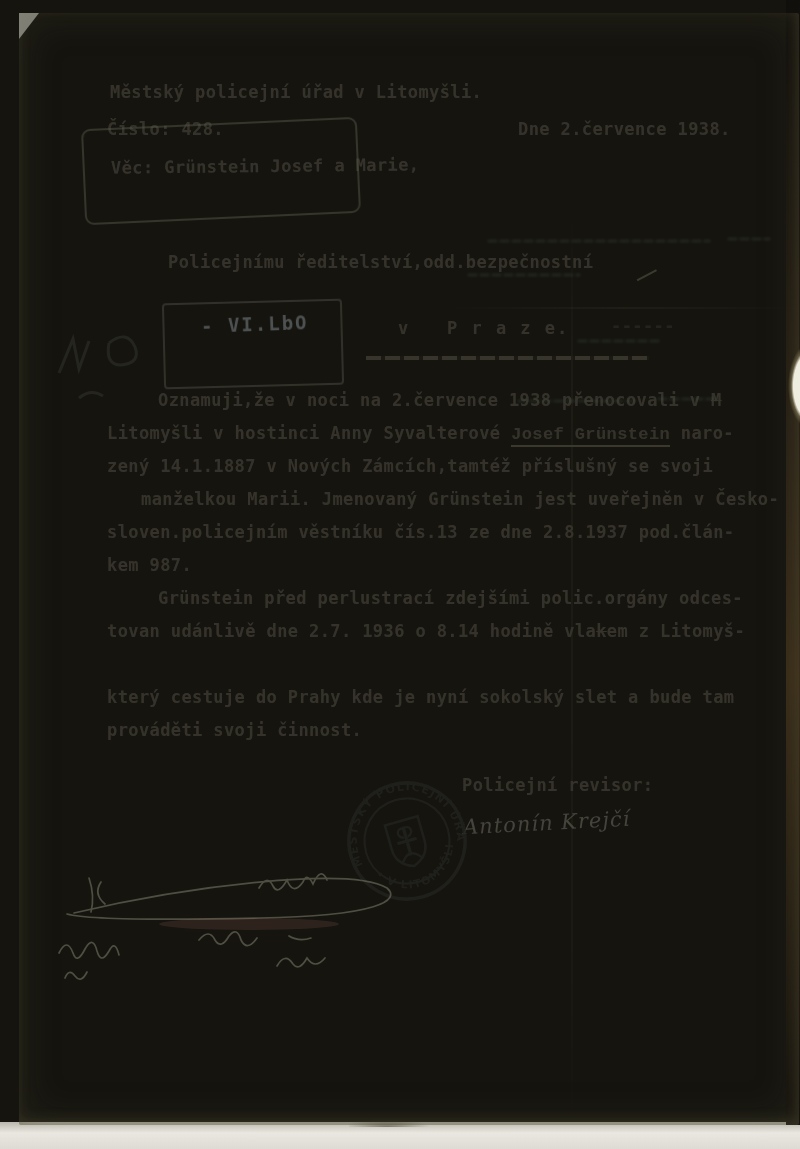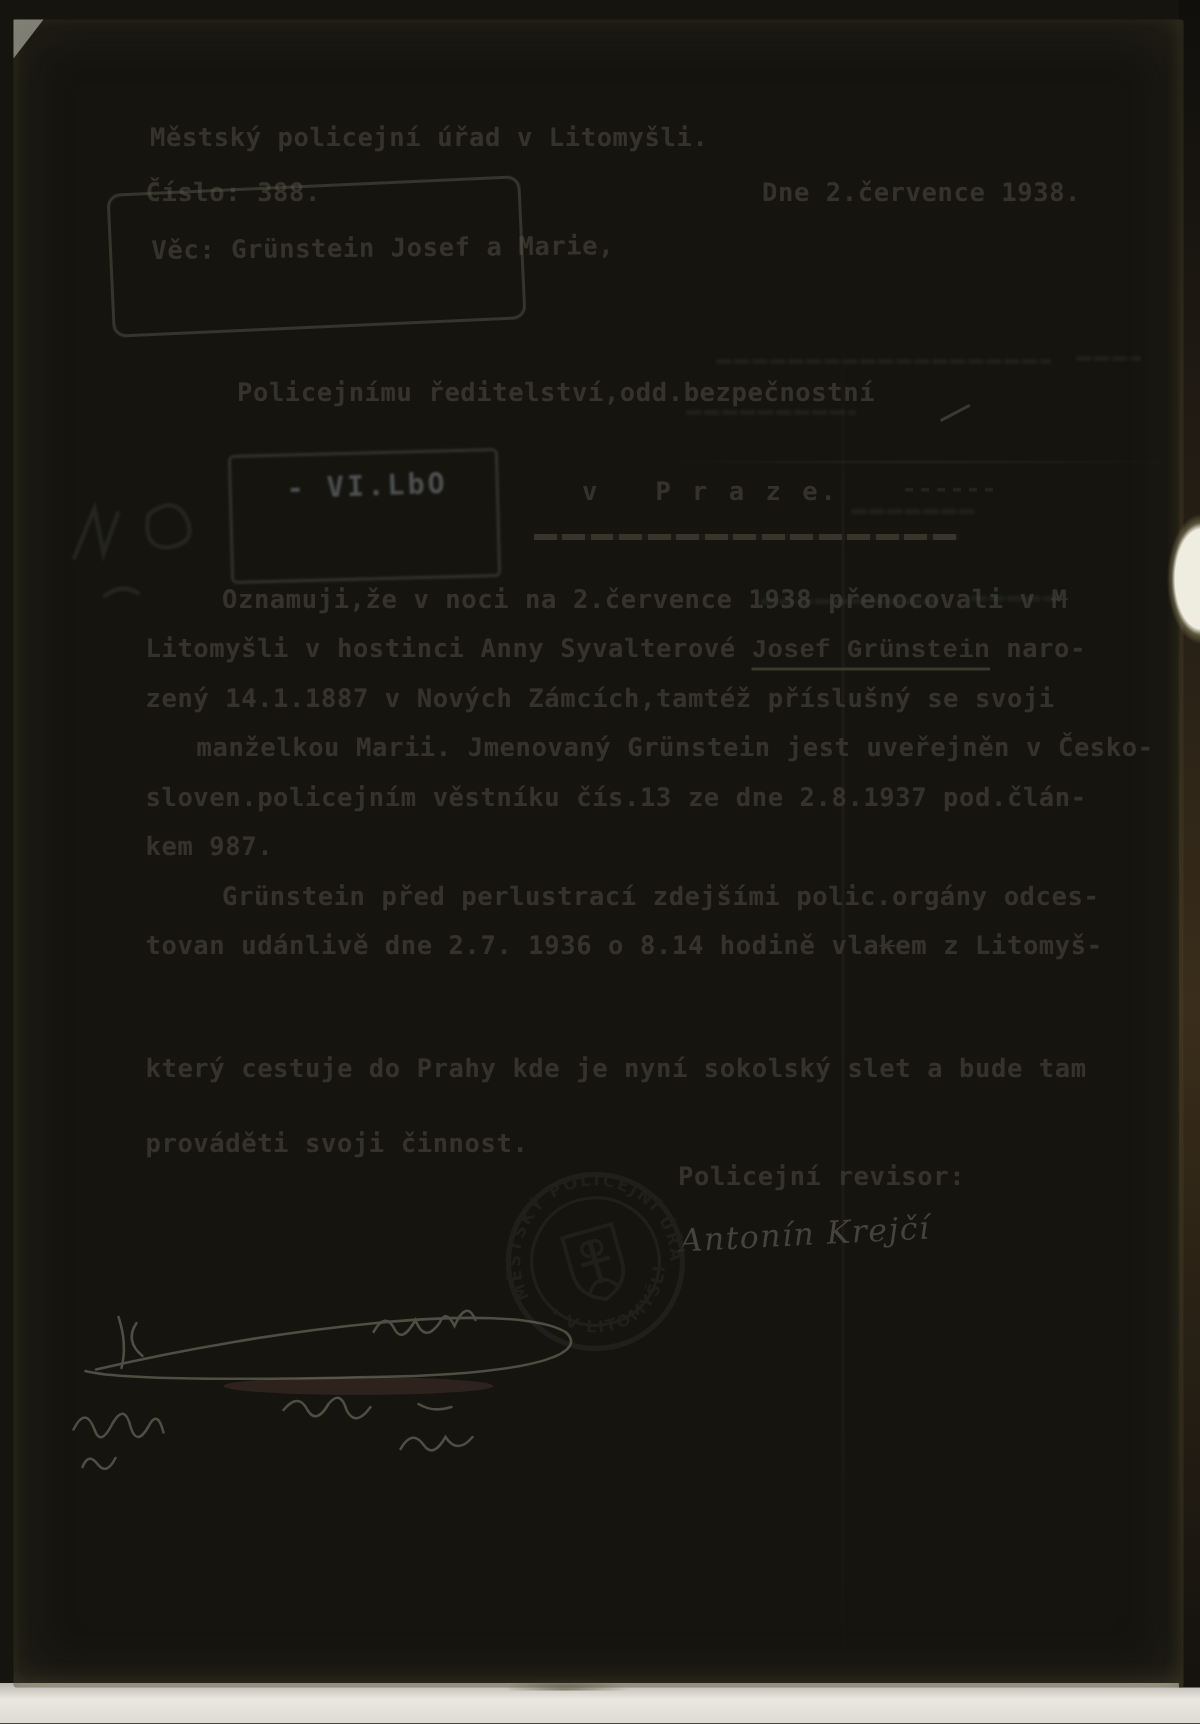--- a/index.html
+++ b/index.html
@@ -11,7 +11,7 @@
   .scan-right  { position:absolute; top:0; right:0; width:14px; height:1125px;
                  background:linear-gradient(180deg,#100f0c,#2a2217 40%,#3a2d1a 60%,#14120e); }
 
-  .paper { position:absolute; left:9px; top:13px; width:780px; height:1112px;
+  .paper { position:absolute; left:19px; top:13px; width:780px; height:1112px;
            background:
              radial-gradient(ellipse 60% 40% at 30% 20%, rgba(255,255,245,.20), transparent 70%),
              radial-gradient(ellipse 50% 30% at 75% 60%, rgba(120,115,85,.12), transparent 70%),

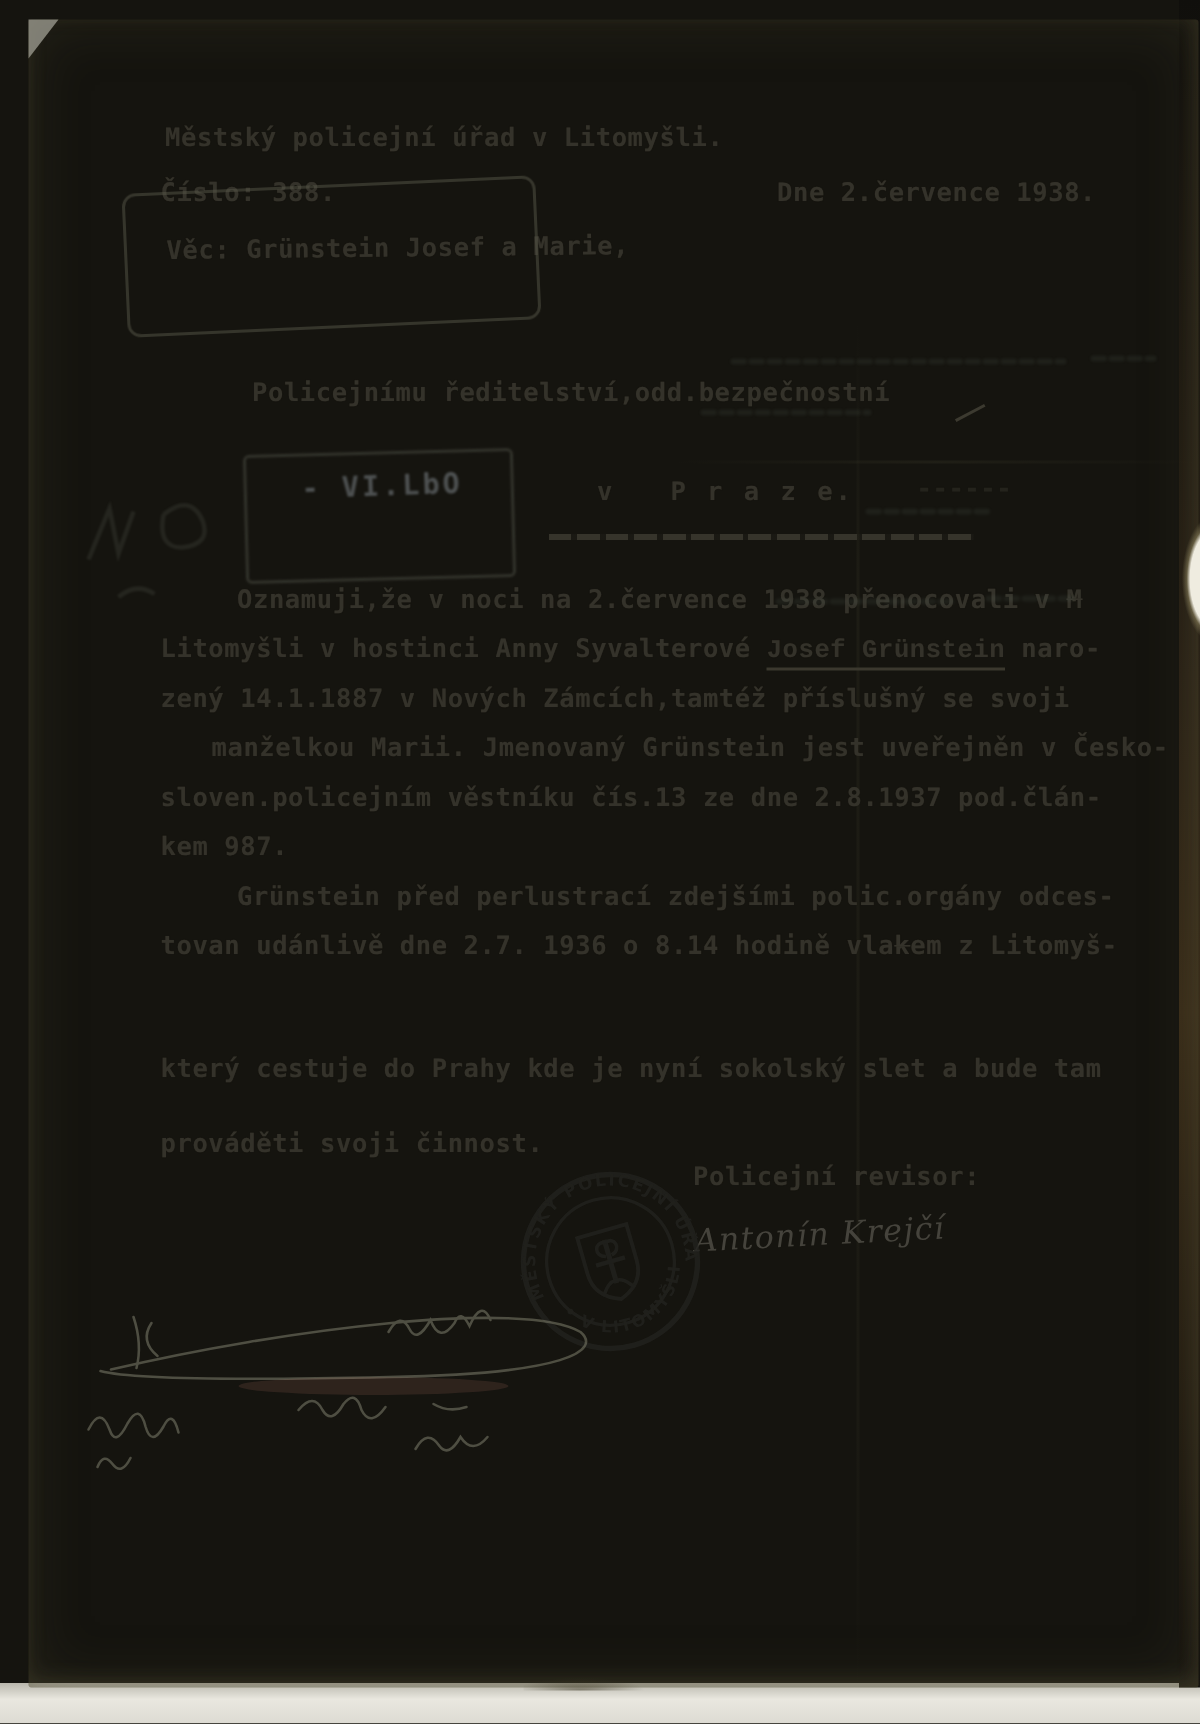--- a/index.html
+++ b/index.html
@@ -82,7 +82,7 @@
   <div class="tear-bottom"></div>
 
   <div class="tw" style="left:91px; top:69px;">Městský policejní úřad v Litomyšli.</div>
-  <div class="tw" style="left:88px; top:106px;">Číslo: 388.</div>
+  <div class="tw" style="left:88px; top:106px;">Číslo: 428.</div>
   <div class="tw" style="left:499px; top:106px;">Dne 2.července 1938.</div>
   <div class="tw" style="left:92px; top:143px; transform:rotate(-.6deg);">Věc: Grünstein Josef a Marie,</div>
 

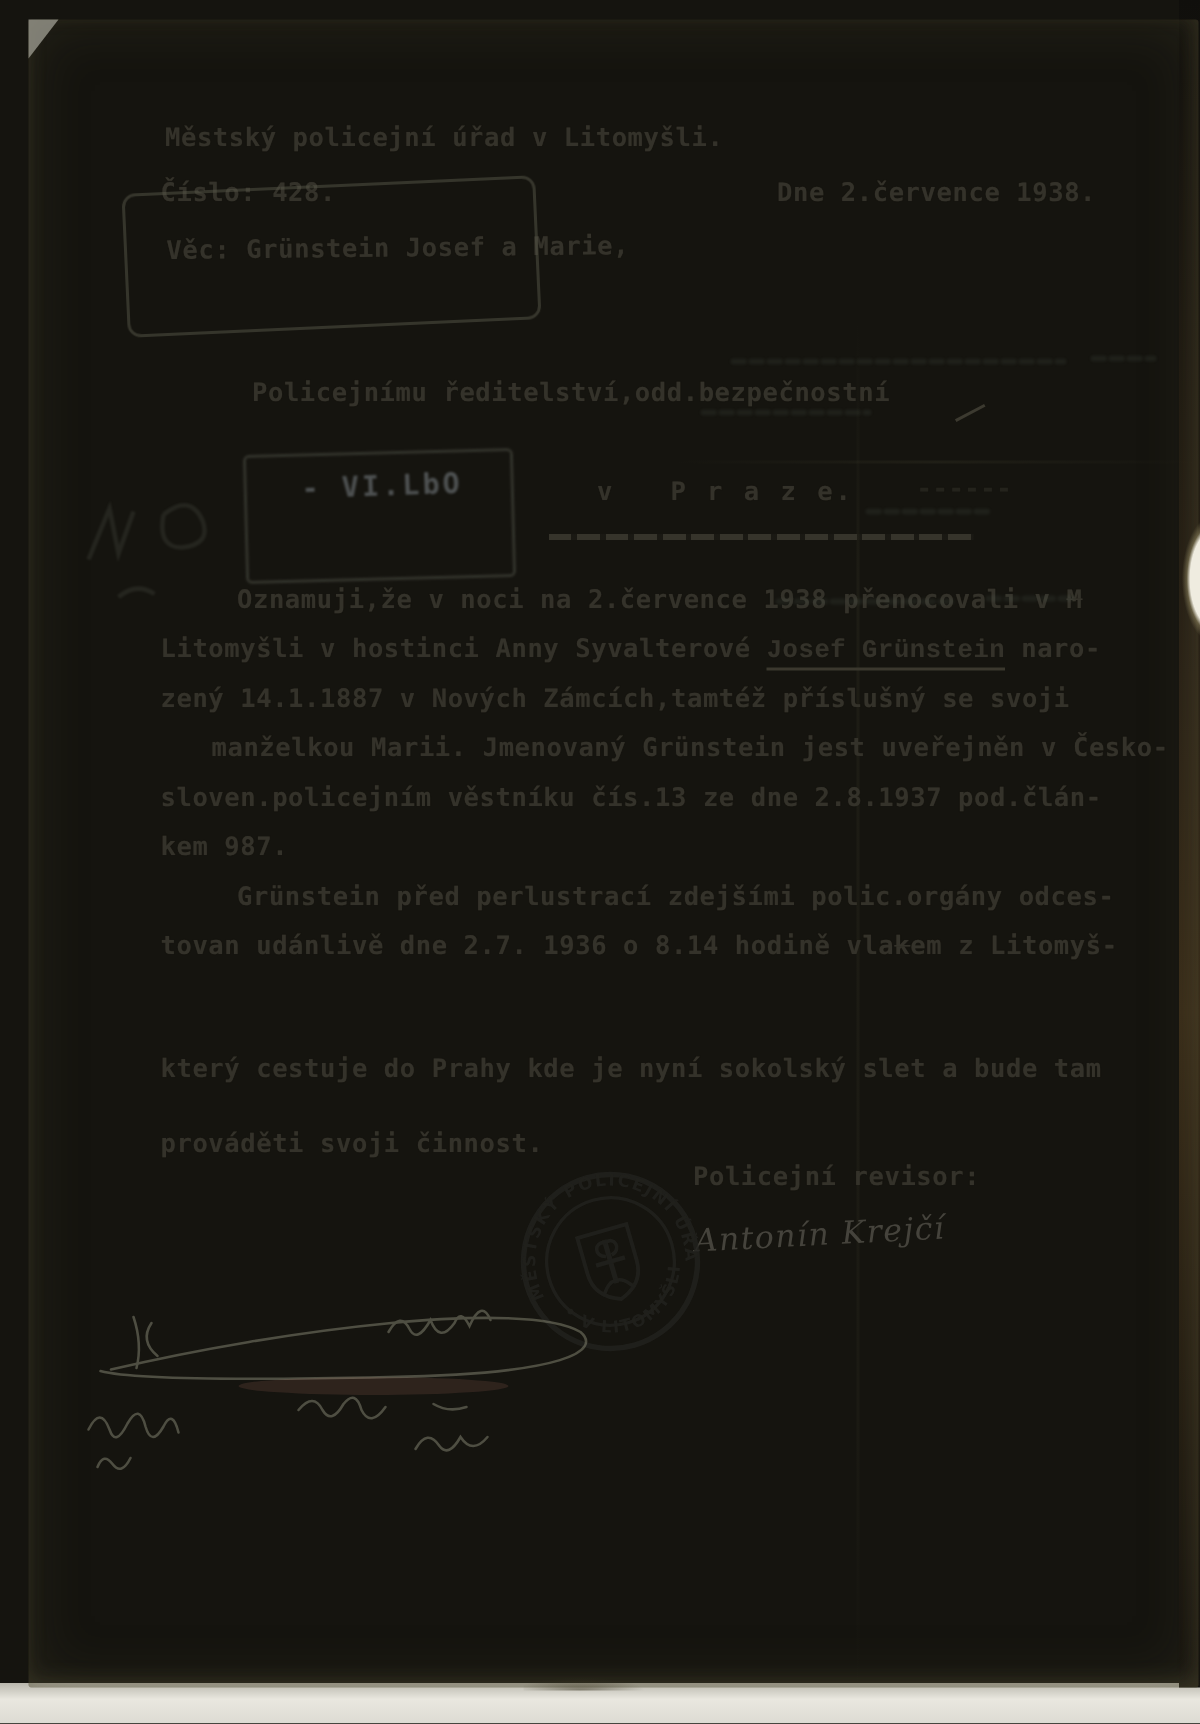--- a/index.html
+++ b/index.html
@@ -105,7 +105,7 @@
 
   <div class="tw" style="left:139px; top:575px;">Grünstein před perlustrací zdejšími polic.orgány odces-</div>
   <div class="tw" style="left:88px; top:608px;"><span>tovan udánlivě dne 2.7. 1936 o 8.14 hodině vla</span><span class="struck">k</span><span>em z Litomyš-</span></div>
-  <div class="tw" style="left:88px; top:674px;margin-top:16px;">který cestuje do Prahy kde je nyní sokolský slet a bude tam</div>
+  <div class="tw" style="left:88px; top:674px;">který cestuje do Prahy kde je nyní sokolský slet a bude tam</div>
   <div class="tw" style="left:88px; top:707px;margin-top:33px;">prováděti svoji činnost.</div>
 
   <div class="tw" style="left:443px; top:762px;">Policejní revisor:</div>

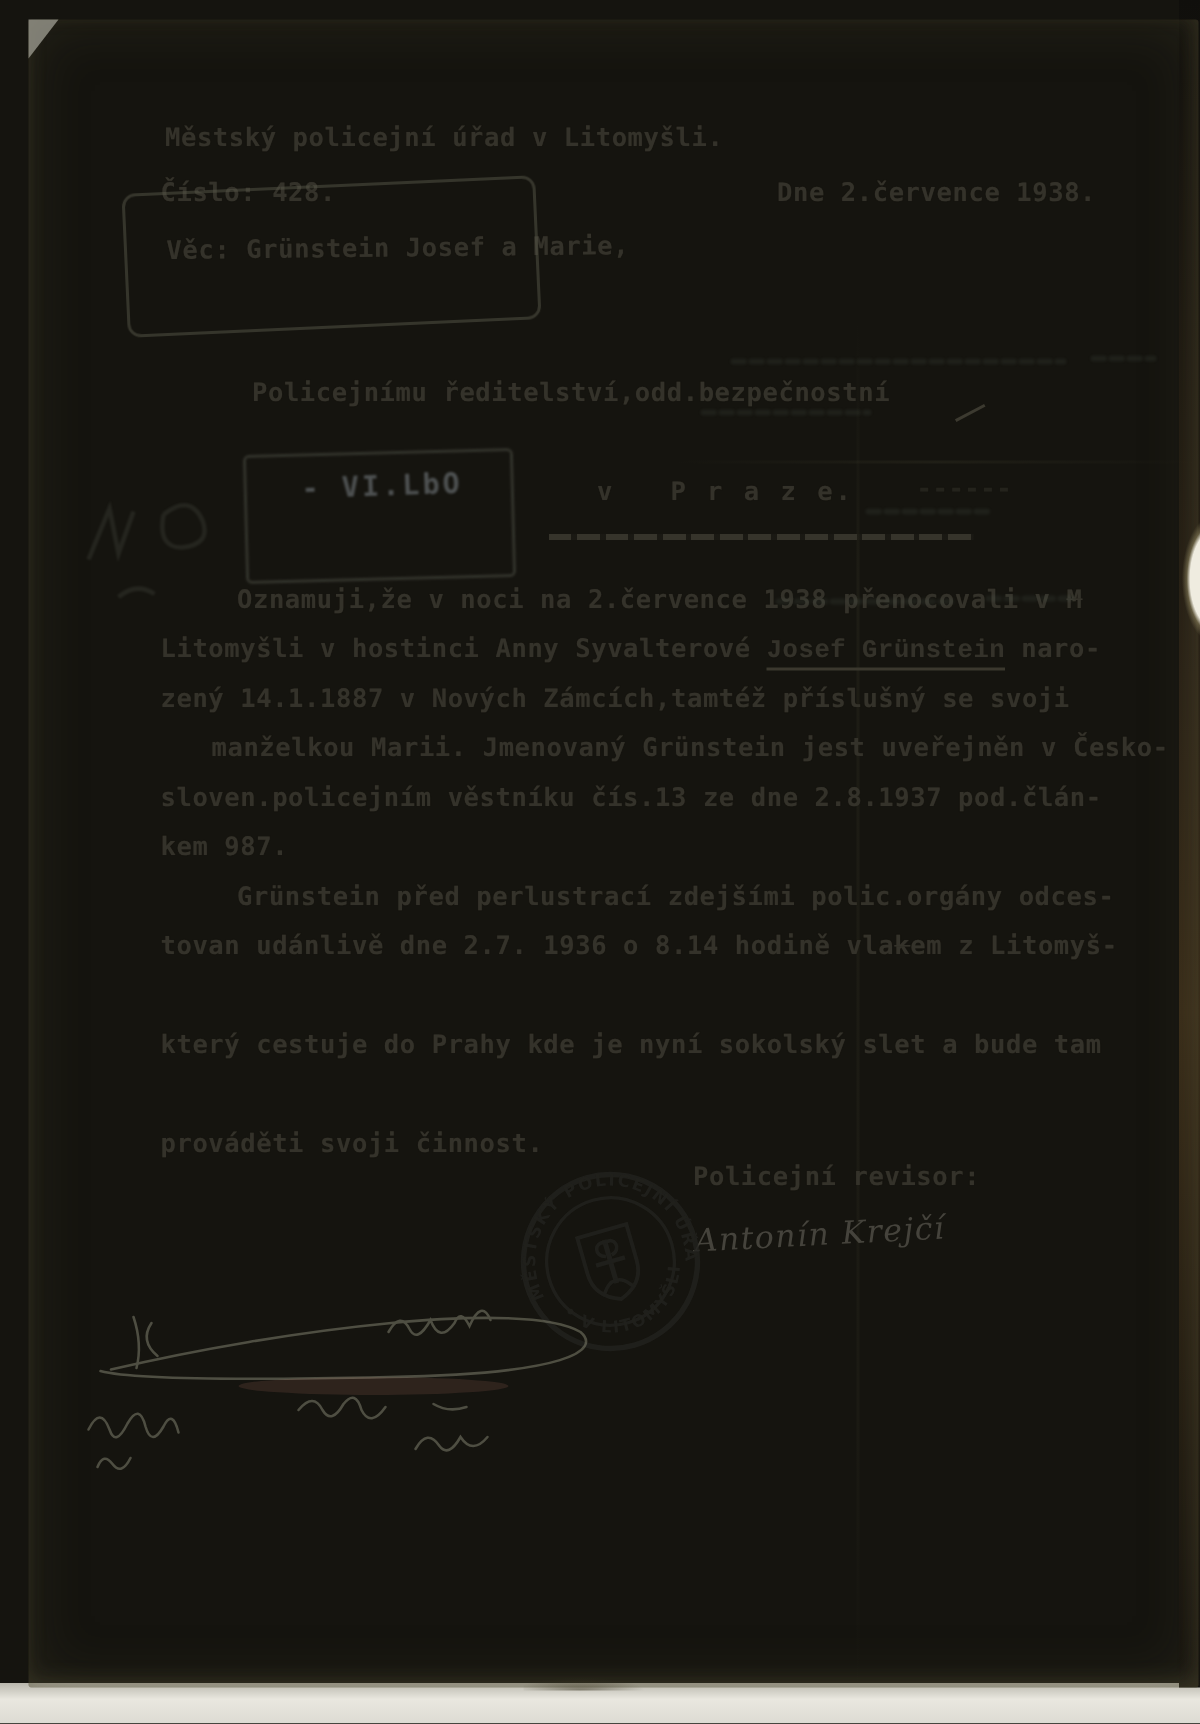--- a/index.html
+++ b/index.html
@@ -106,7 +106,7 @@
   <div class="tw" style="left:139px; top:575px;">Grünstein před perlustrací zdejšími polic.orgány odces-</div>
   <div class="tw" style="left:88px; top:608px;"><span>tovan udánlivě dne 2.7. 1936 o 8.14 hodině vla</span><span class="struck">k</span><span>em z Litomyš-</span></div>
   <div class="tw" style="left:88px; top:674px;">který cestuje do Prahy kde je nyní sokolský slet a bude tam</div>
-  <div class="tw" style="left:88px; top:707px;margin-top:33px;">prováděti svoji činnost.</div>
+  <div class="tw" style="left:88px; top:707px;">prováděti svoji činnost.</div>
 
   <div class="tw" style="left:443px; top:762px;">Policejní revisor:</div>
   <div class="sig-name">Antonín Krejčí</div>

